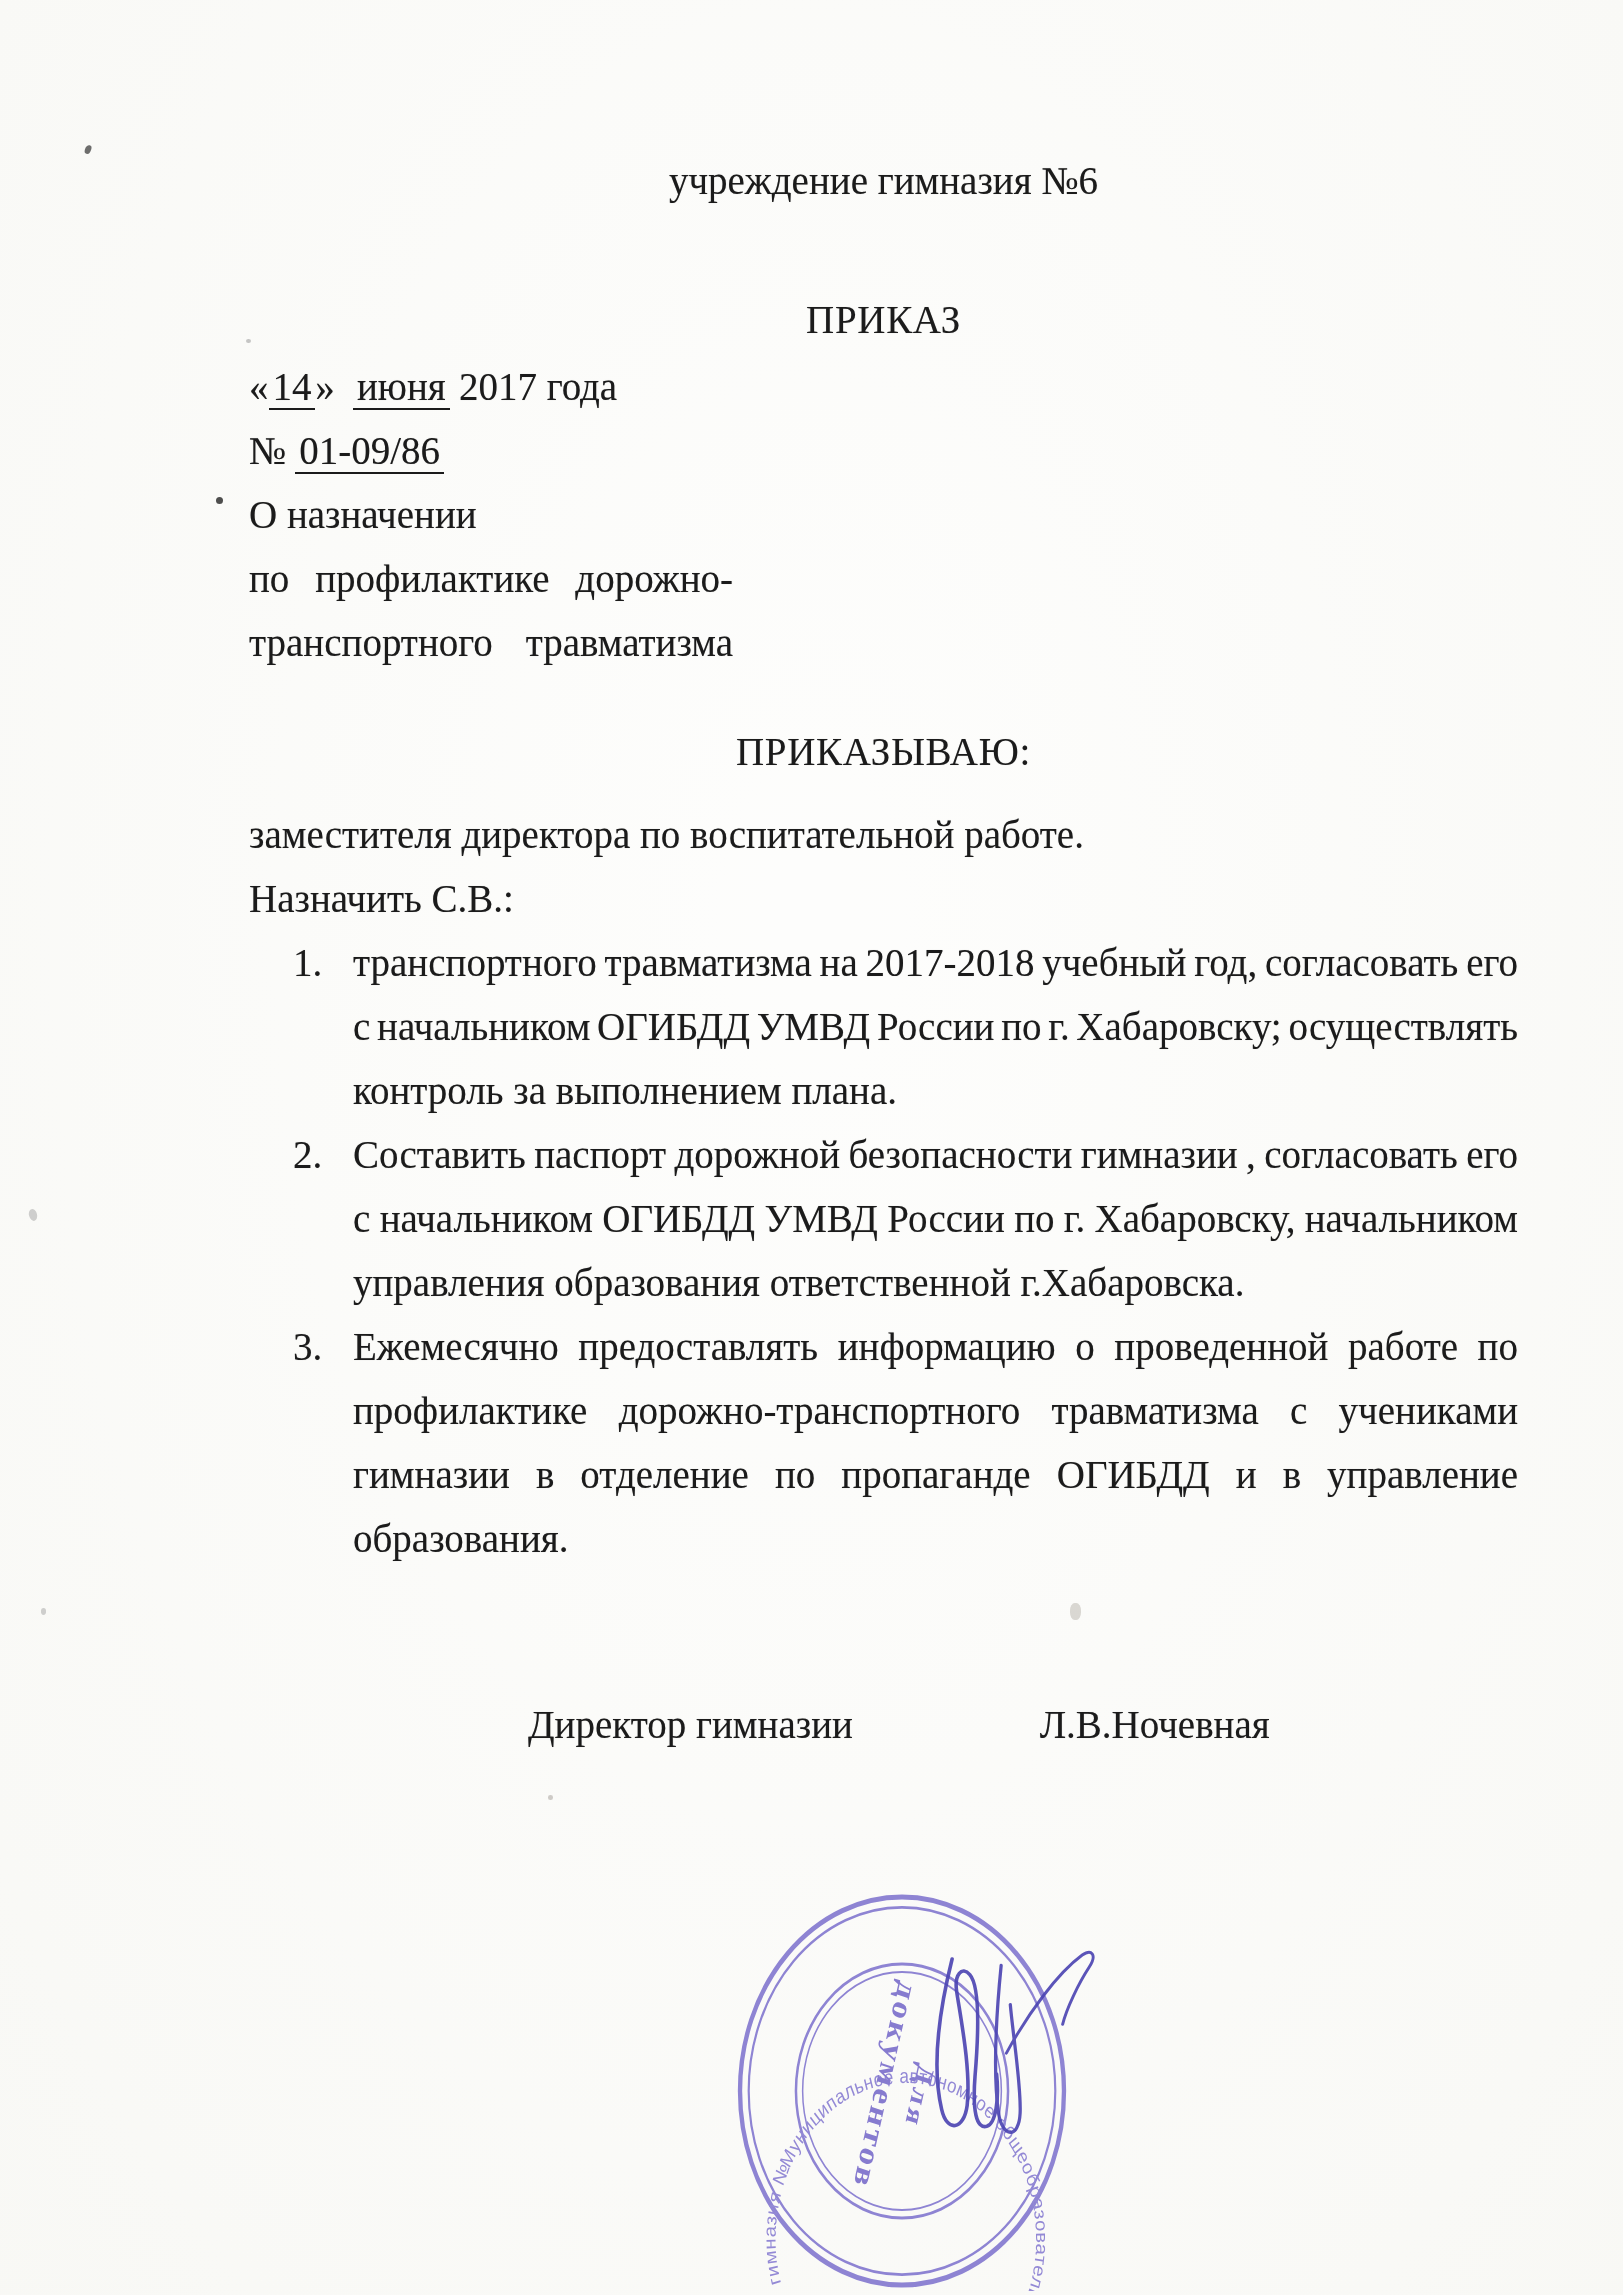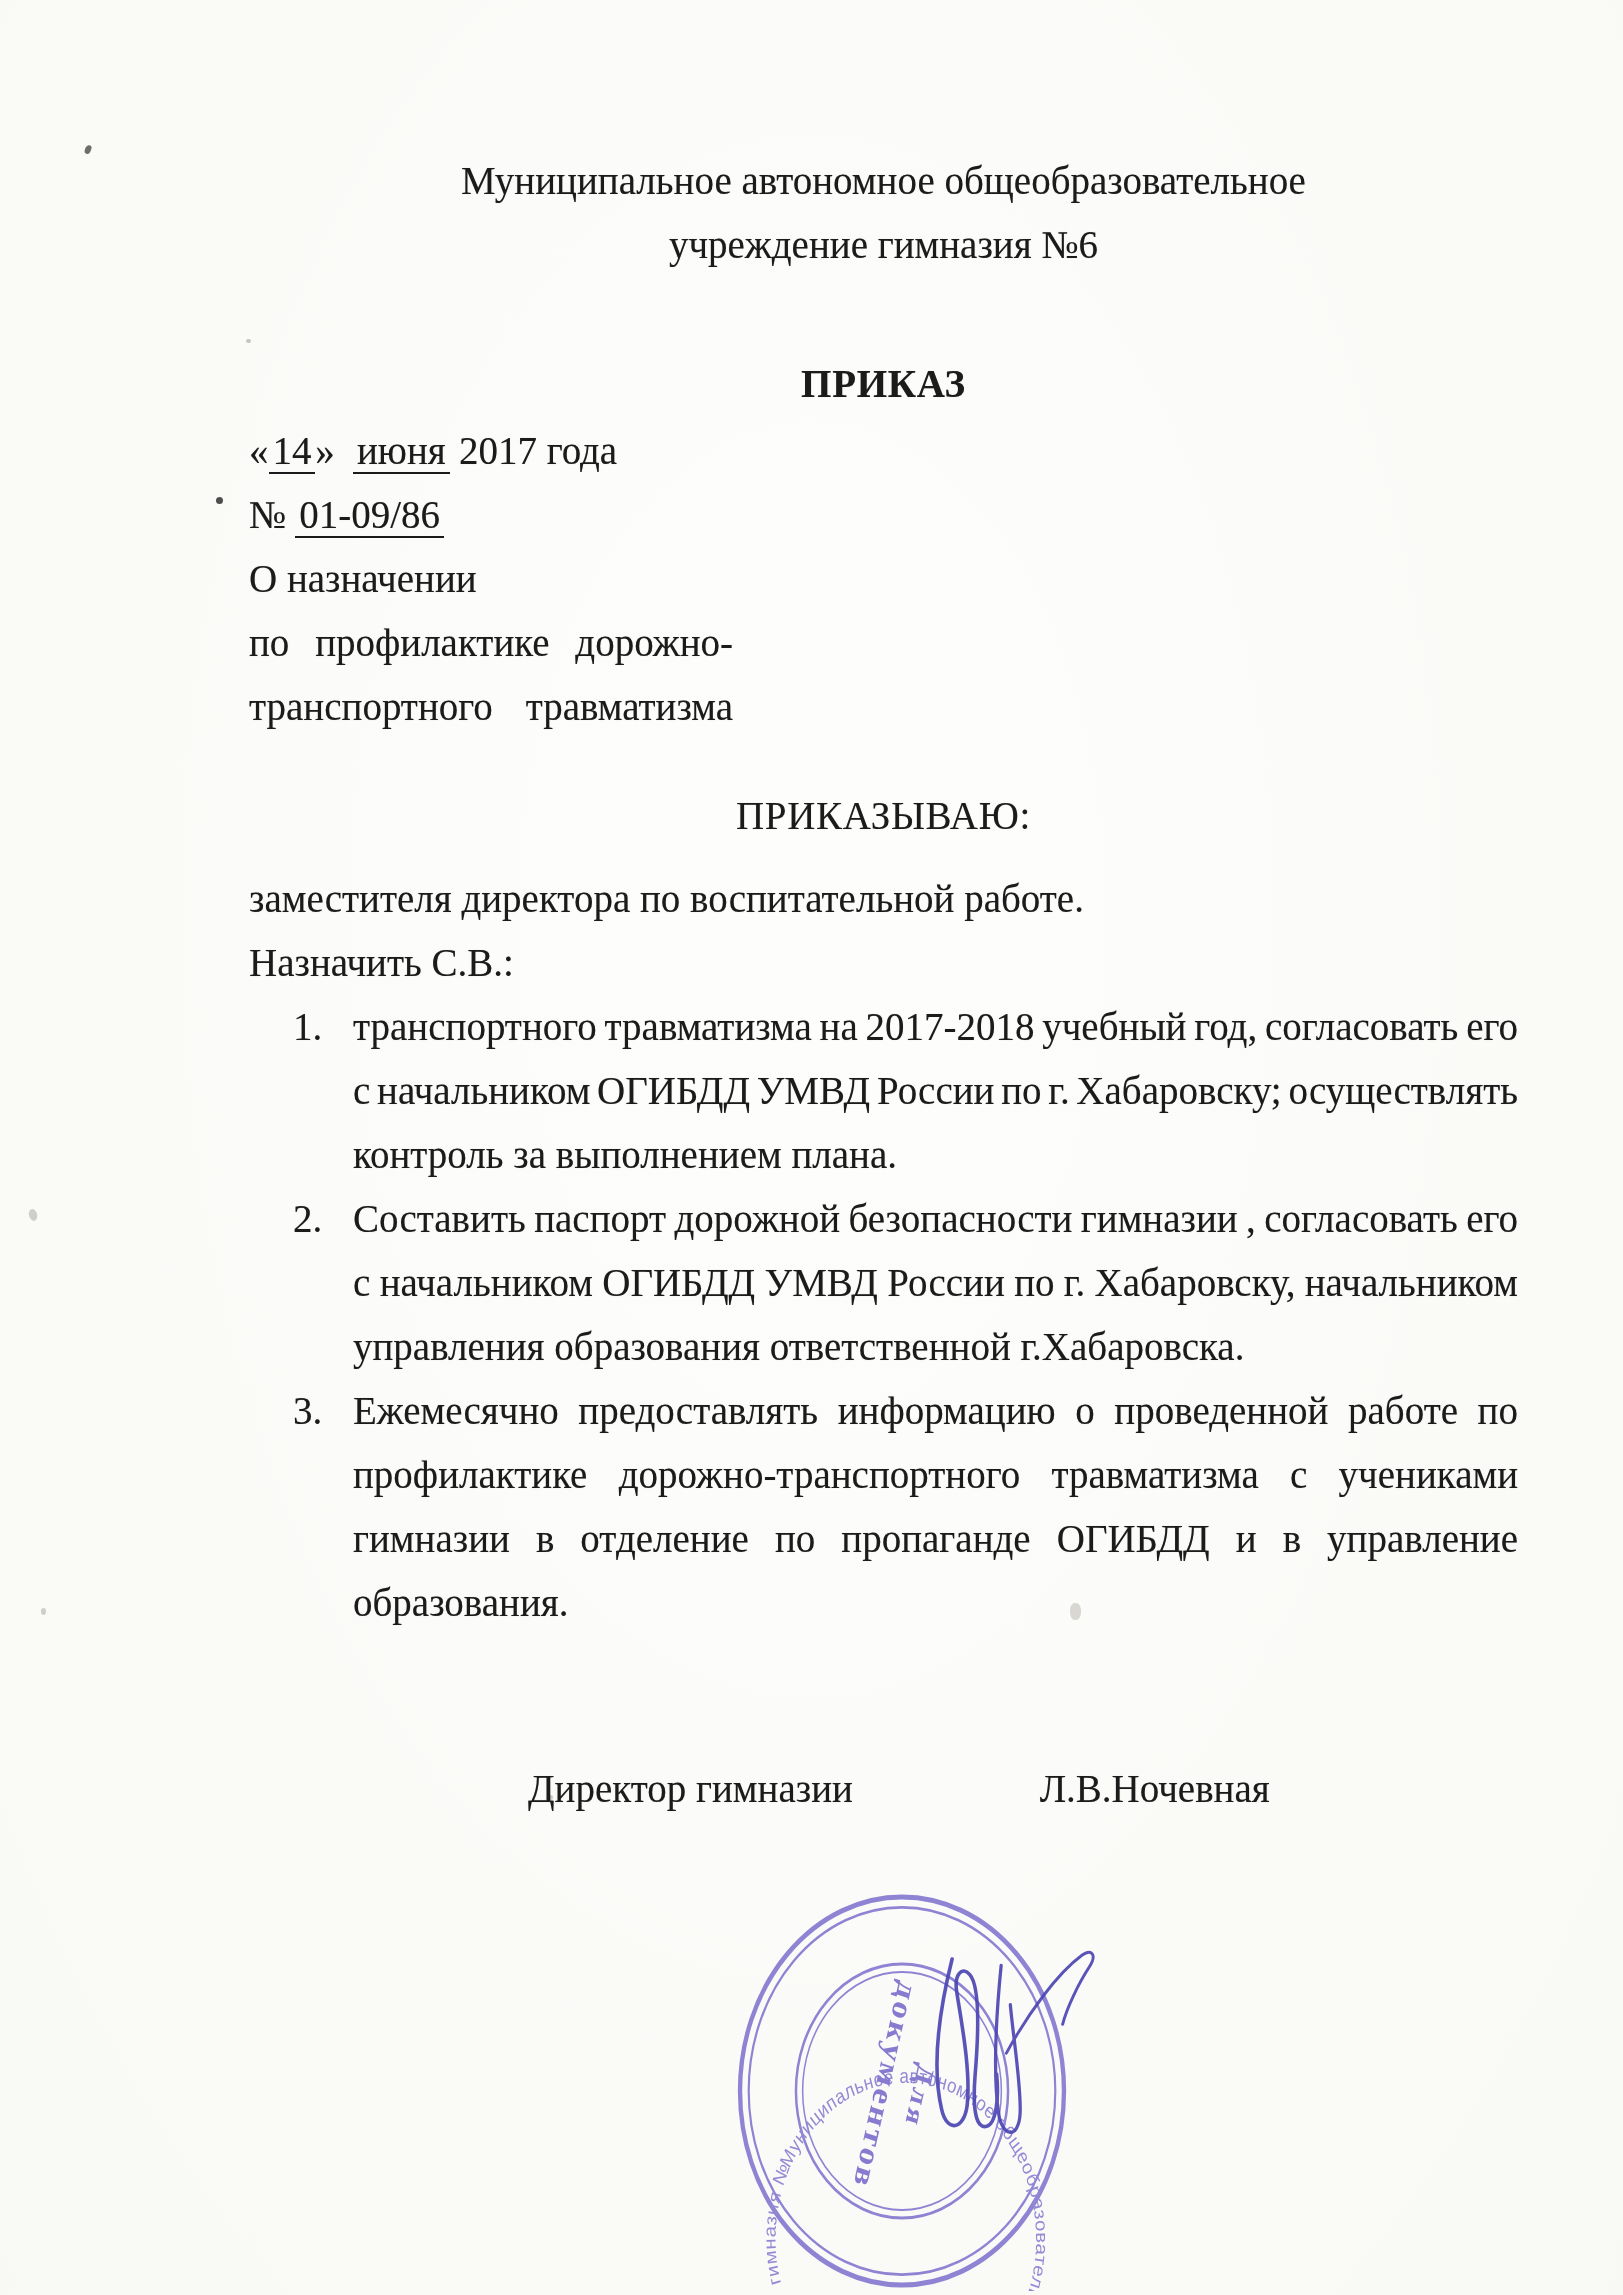--- a/index.html
+++ b/index.html
@@ -85,7 +85,6 @@
 
   <div id="content">
 
-    <div class="tl centered">Муниципальное автономное общеобразовательное</div>
     <div class="tl centered">учреждение гимназия №6</div>
 
     <div class="tl centered title-block">ПРИКАЗ</div>

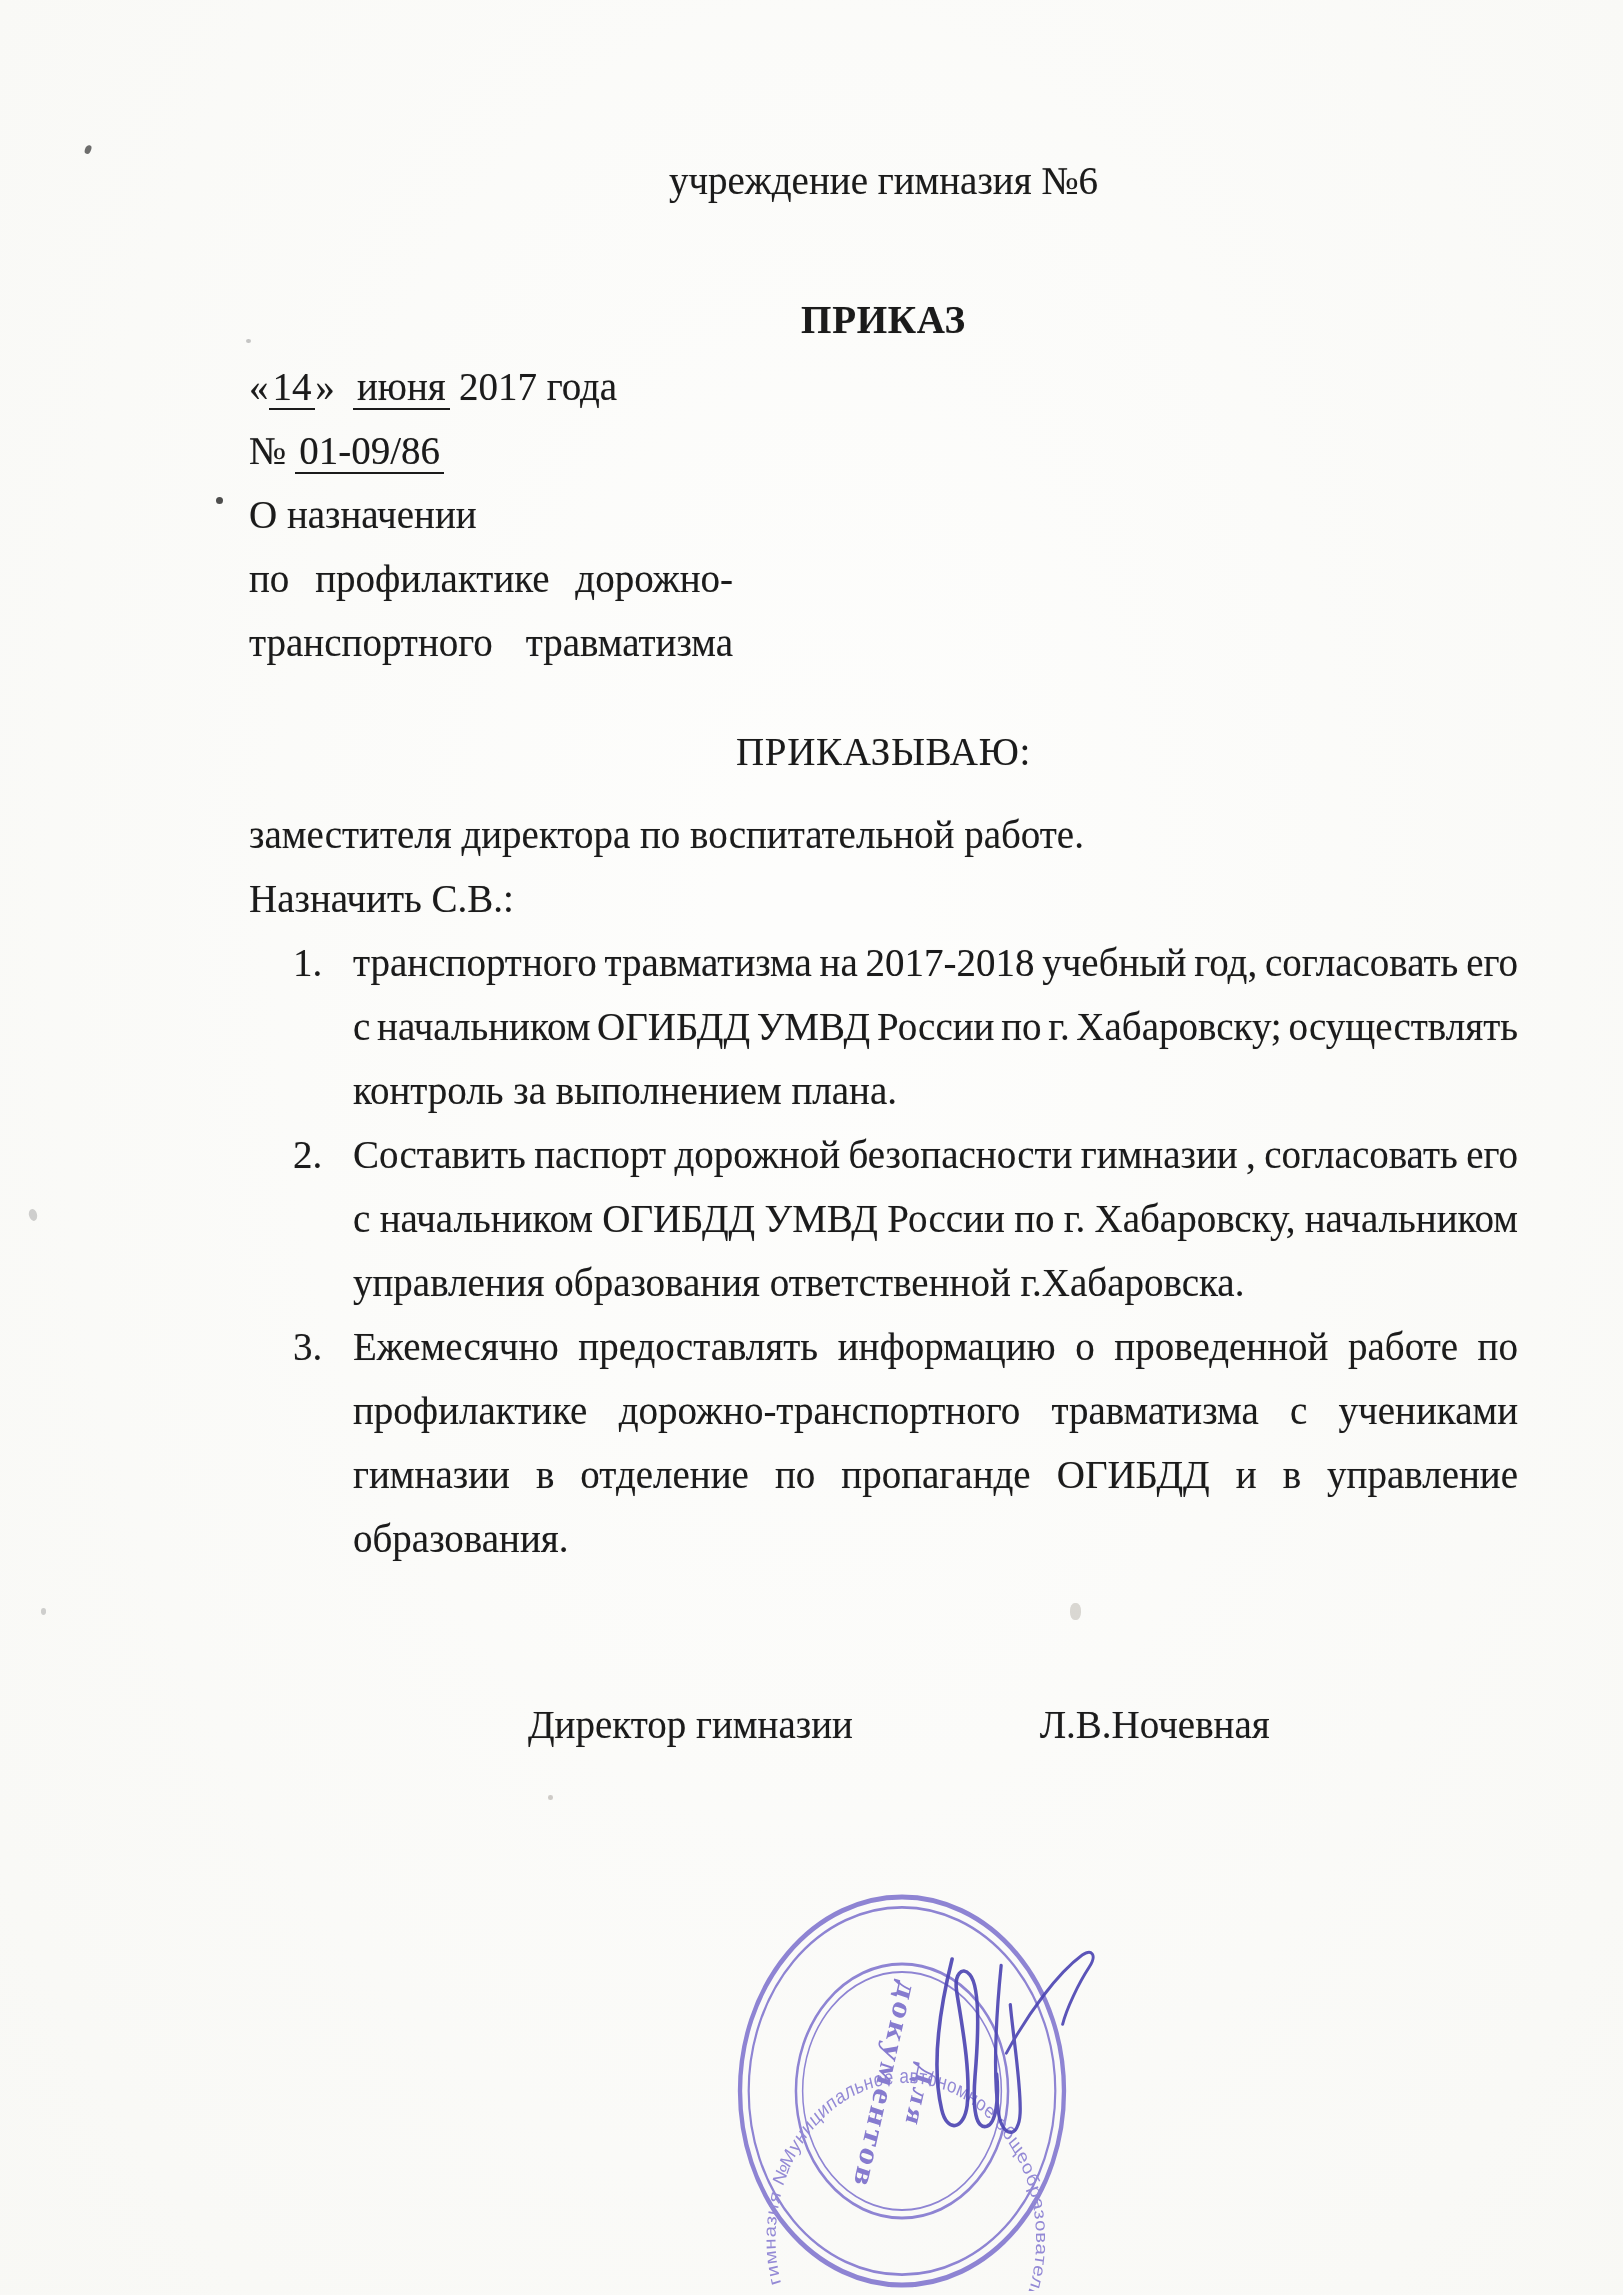--- a/index.html
+++ b/index.html
@@ -33,7 +33,7 @@
   .date-line .u{padding-left:3.9px;padding-right:3.9px;}
   .gap-md{display:inline-block;width:18.3px;}
   .gap-sm{display:inline-block;width:9.2px;}
-  .title-block{margin-top:75px;letter-spacing:0.7px;font-weight:bold;}
+  .title-block{margin-top:75px;letter-spacing:0.7px;}
   .date-block{margin-top:3.3px;}
   .subject{width:484px;}
   .command{margin-top:45px;letter-spacing:0.7px;}

